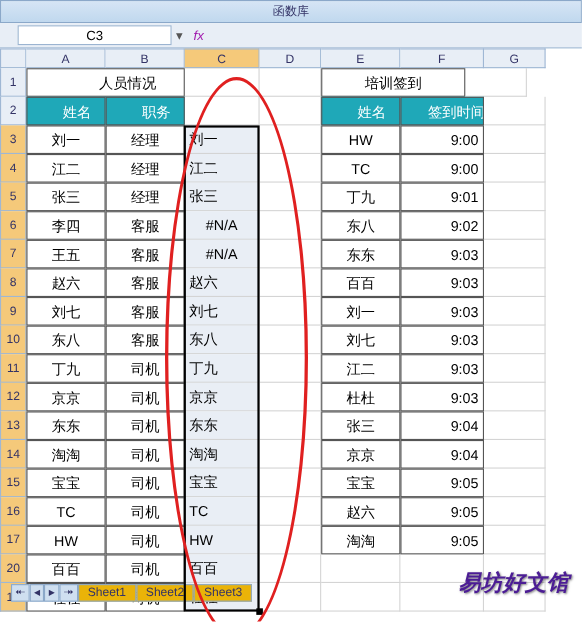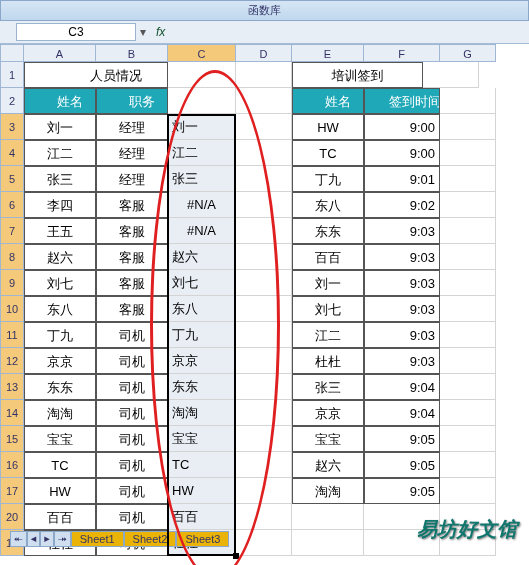--- a/index.html
+++ b/index.html
@@ -8,7 +8,7 @@
 .ribbon-tab { background: linear-gradient(#d6e5f5, #c0d8ee); border: 1px solid #8ba8c9; text-align: center; padding: 2px 0; color: #336; font-size: 11px; }
 
 .namebox-row { display: flex; align-items: center; background: #e8eef6; border-bottom: 1px solid #a6bdd6; padding: 2px; }
-.namebox { width: 120px; background: #fff; border: 1px solid #9bb4d1; text-align: center; padding: 1px 4px; font-size: 12px; margin-left: 14px; }
+.namebox { width: 140px; background: #fff; border: 1px solid #9bb4d1; text-align: center; padding: 1px 4px; font-size: 12px; margin-left: 14px; }
 .dd { width: 14px; text-align: center; color: #555; }
 .fx { font-style: italic; color: #14532d; padding: 0 6px; text-align: center; }
 .formula { flex: 1; background: #fff; border: 1px solid #9bb4d1; padding: 1px 4px; font-size: 12px; }

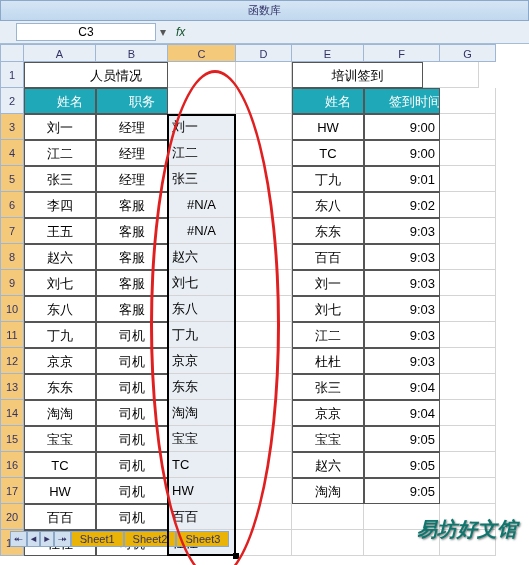--- a/index.html
+++ b/index.html
@@ -10,7 +10,7 @@
 .namebox-row { display: flex; align-items: center; background: #e8eef6; border-bottom: 1px solid #a6bdd6; padding: 2px; }
 .namebox { width: 140px; background: #fff; border: 1px solid #9bb4d1; text-align: center; padding: 1px 4px; font-size: 12px; margin-left: 14px; }
 .dd { width: 14px; text-align: center; color: #555; }
-.fx { font-style: italic; color: #14532d; padding: 0 6px; text-align: center; }
+.fx { font-style: italic; color: #a21caf; padding: 0 6px; text-align: center; }
 .formula { flex: 1; background: #fff; border: 1px solid #9bb4d1; padding: 1px 4px; font-size: 12px; }
 
 .grid-wrap { position: relative; }

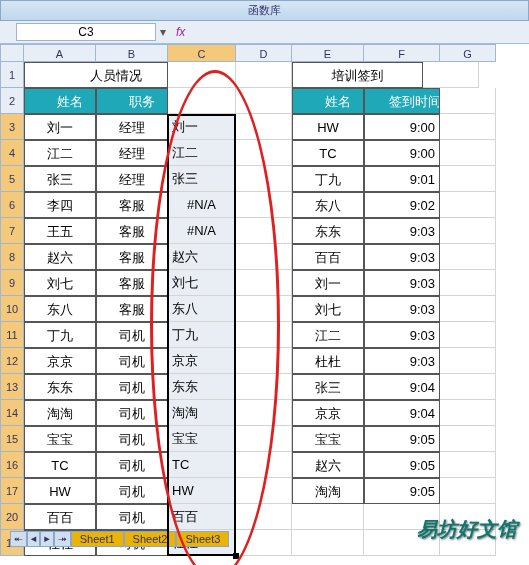--- a/index.html
+++ b/index.html
@@ -41,7 +41,7 @@
 .nav-btn { background: #cfdff0; border: 1px solid #8ba8c9; padding: 0 3px; color: #336; }
 .stab { background: #eab308; border: 1px solid #8ba8c9; padding: 1px 8px; color: #336; }
 
-.watermark { position: absolute; right: 12px; bottom: 22px; color: #0f766e; font-size: 20px; font-style: italic; text-shadow: 1px 1px 2px rgba(0,0,0,.5); z-index: 20; font-weight: bold;}
+.watermark { position: absolute; right: 12px; bottom: 22px; color: #4c1d95; font-size: 20px; font-style: italic; text-shadow: 1px 1px 2px rgba(0,0,0,.5); z-index: 20; font-weight: bold;}
 </style>
 </head>
 <body>

